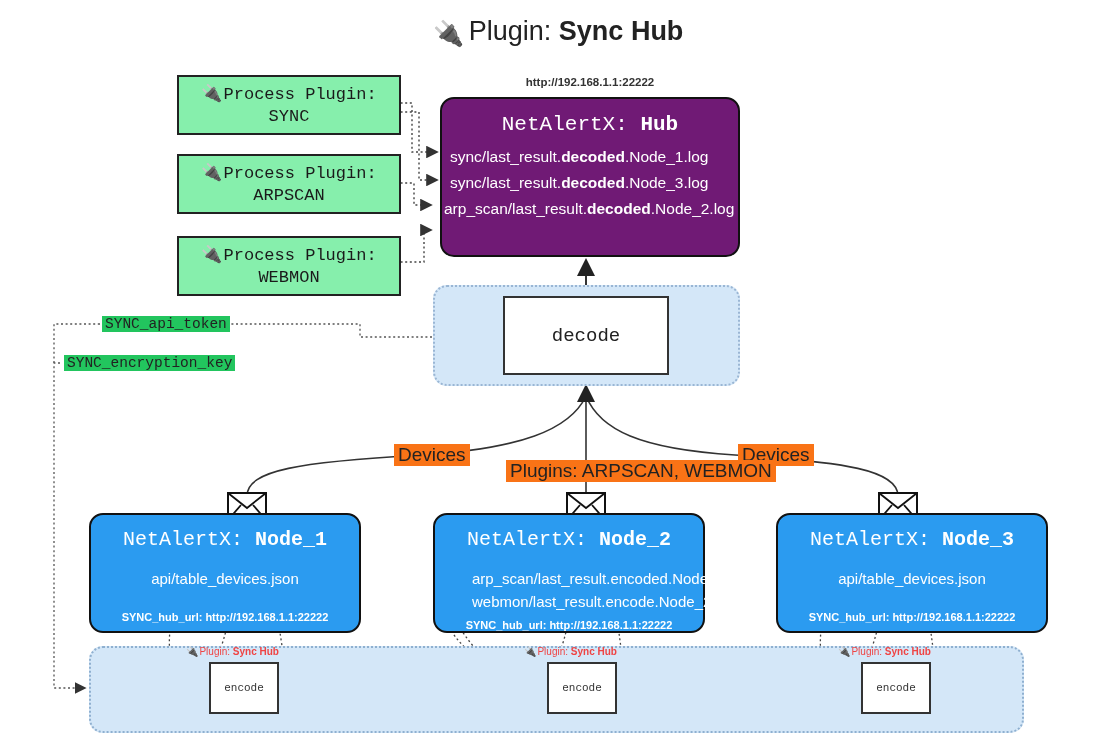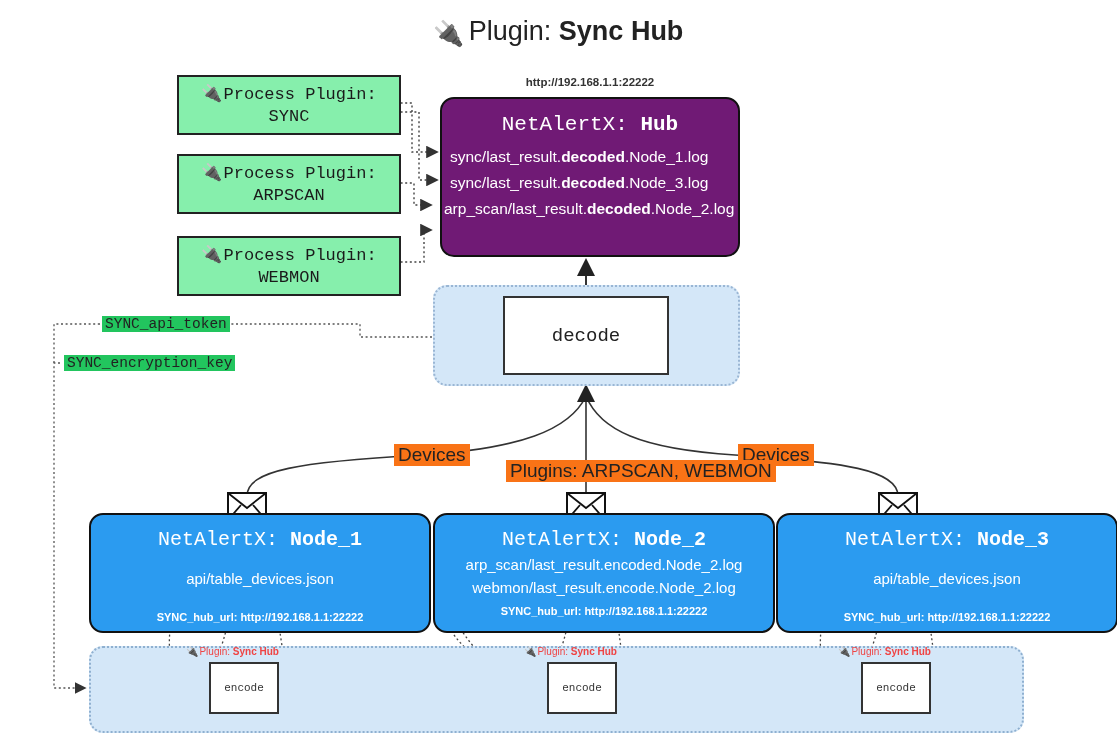--- a/index.html
+++ b/index.html
@@ -54,7 +54,7 @@
 
   
   .node-box{background:#2B9BF0;border:2.5px solid #111;border-radius:14px;box-sizing:border-box;
-            width:342px;height:120px;}
+            width:272px;height:120px;}
   .node-title{margin-top:13px;text-align:center;font-family:"Liberation Mono",monospace;
               font-size:20px;color:#fff;}
   .node-title .b{font-weight:bold;}

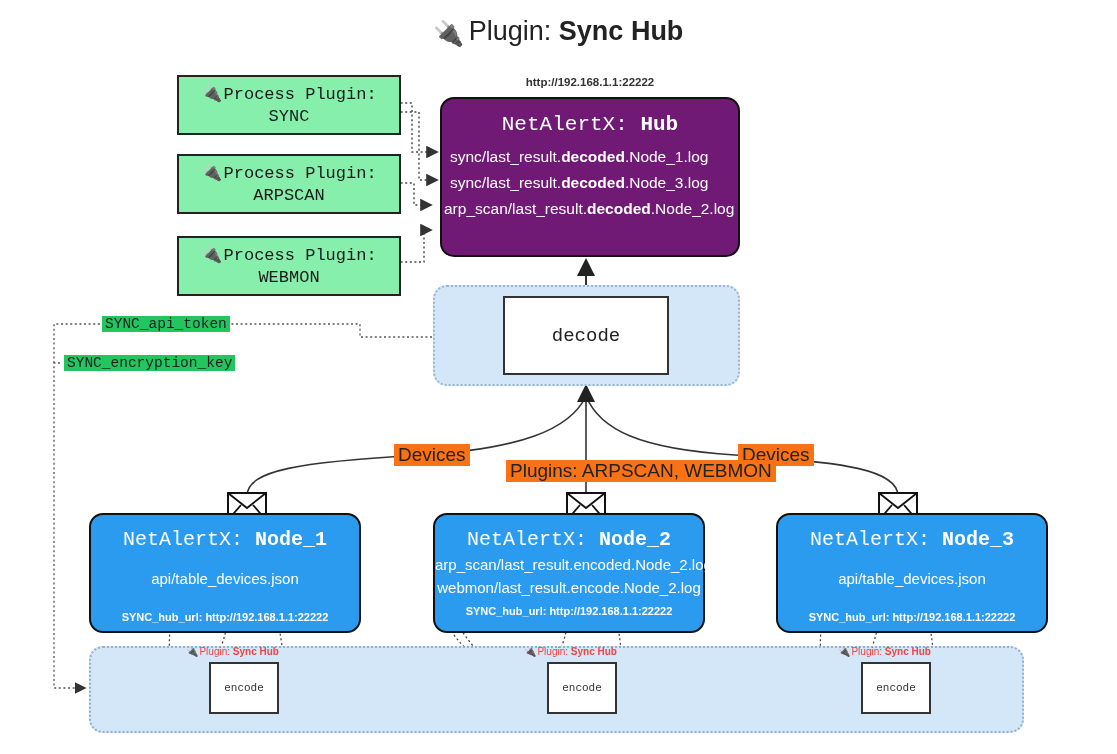--- a/index.html
+++ b/index.html
@@ -64,7 +64,7 @@
   #node1{left:89px;top:513px;}
   #node2{left:433px;top:513px;}
   #node3{left:776px;top:513px;}
-  #node2 .node-lines{margin-top:2px;}
+  #node2 .node-lines{margin-top:16px;padding-left:37px;}
   #node2 .node-hub-url{margin-top:5px;}
   #node1 .node-lines, #node3 .node-lines{margin-top:16px;}
   #node1 .node-hub-url, #node3 .node-hub-url{margin-top:21px;}

